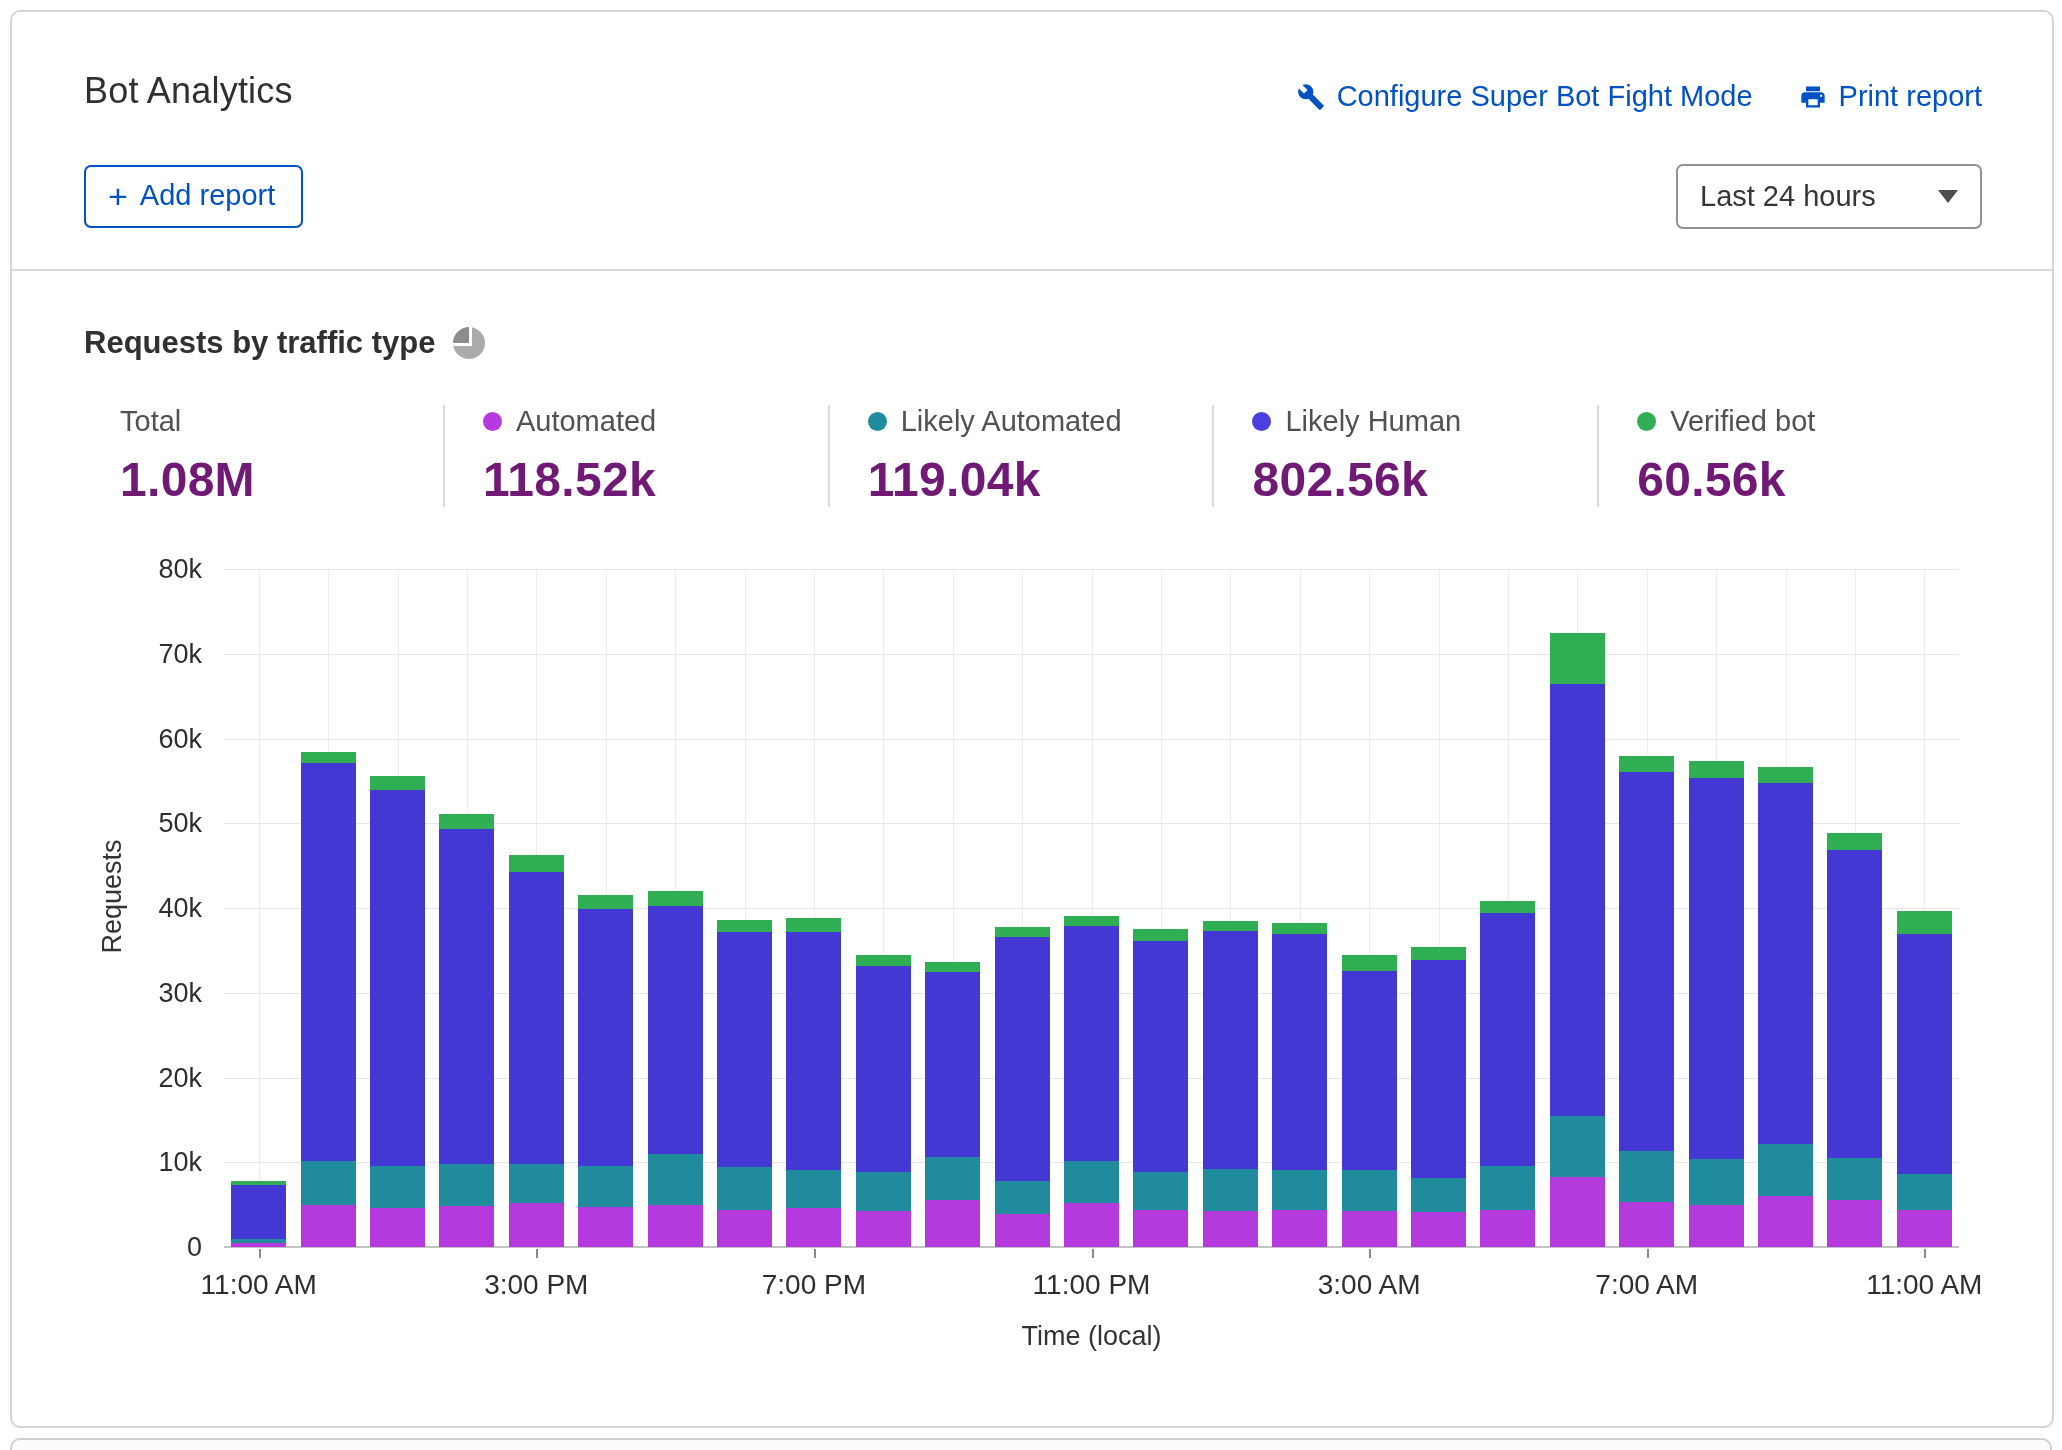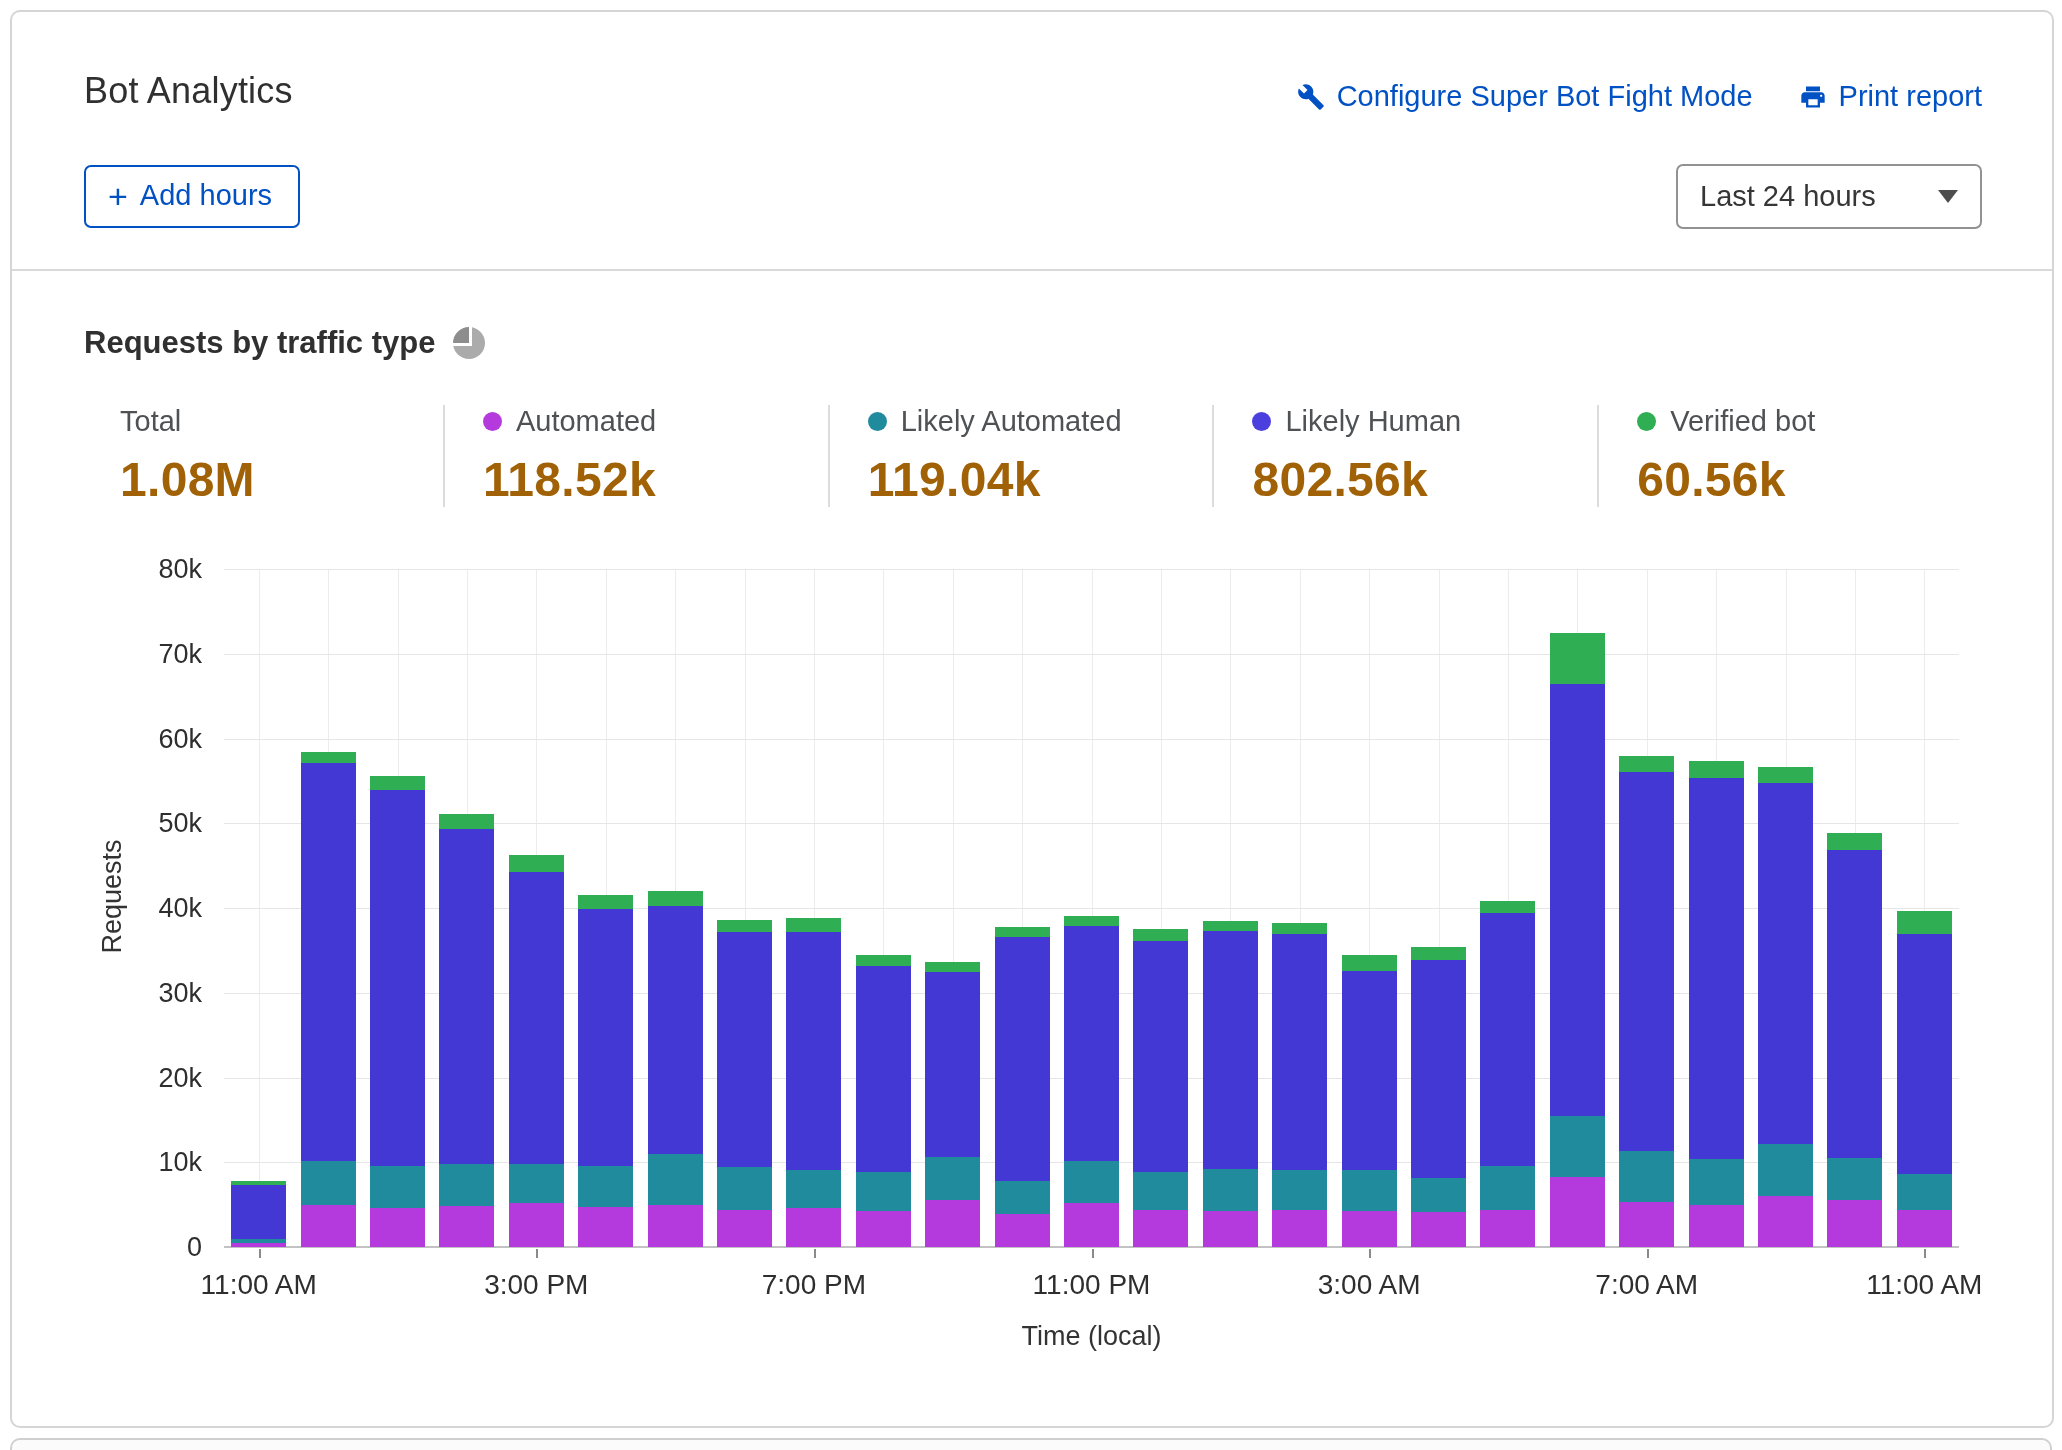--- a/index.html
+++ b/index.html
@@ -84,7 +84,7 @@
       <div class="controls-row">
         <button class="add-filter">
           <span class="plus">+</span>
-          <span>Add hours</span>
+          <span>Add report</span>
         </button>
         <div class="select">
           <span>Last 24 hours</span>

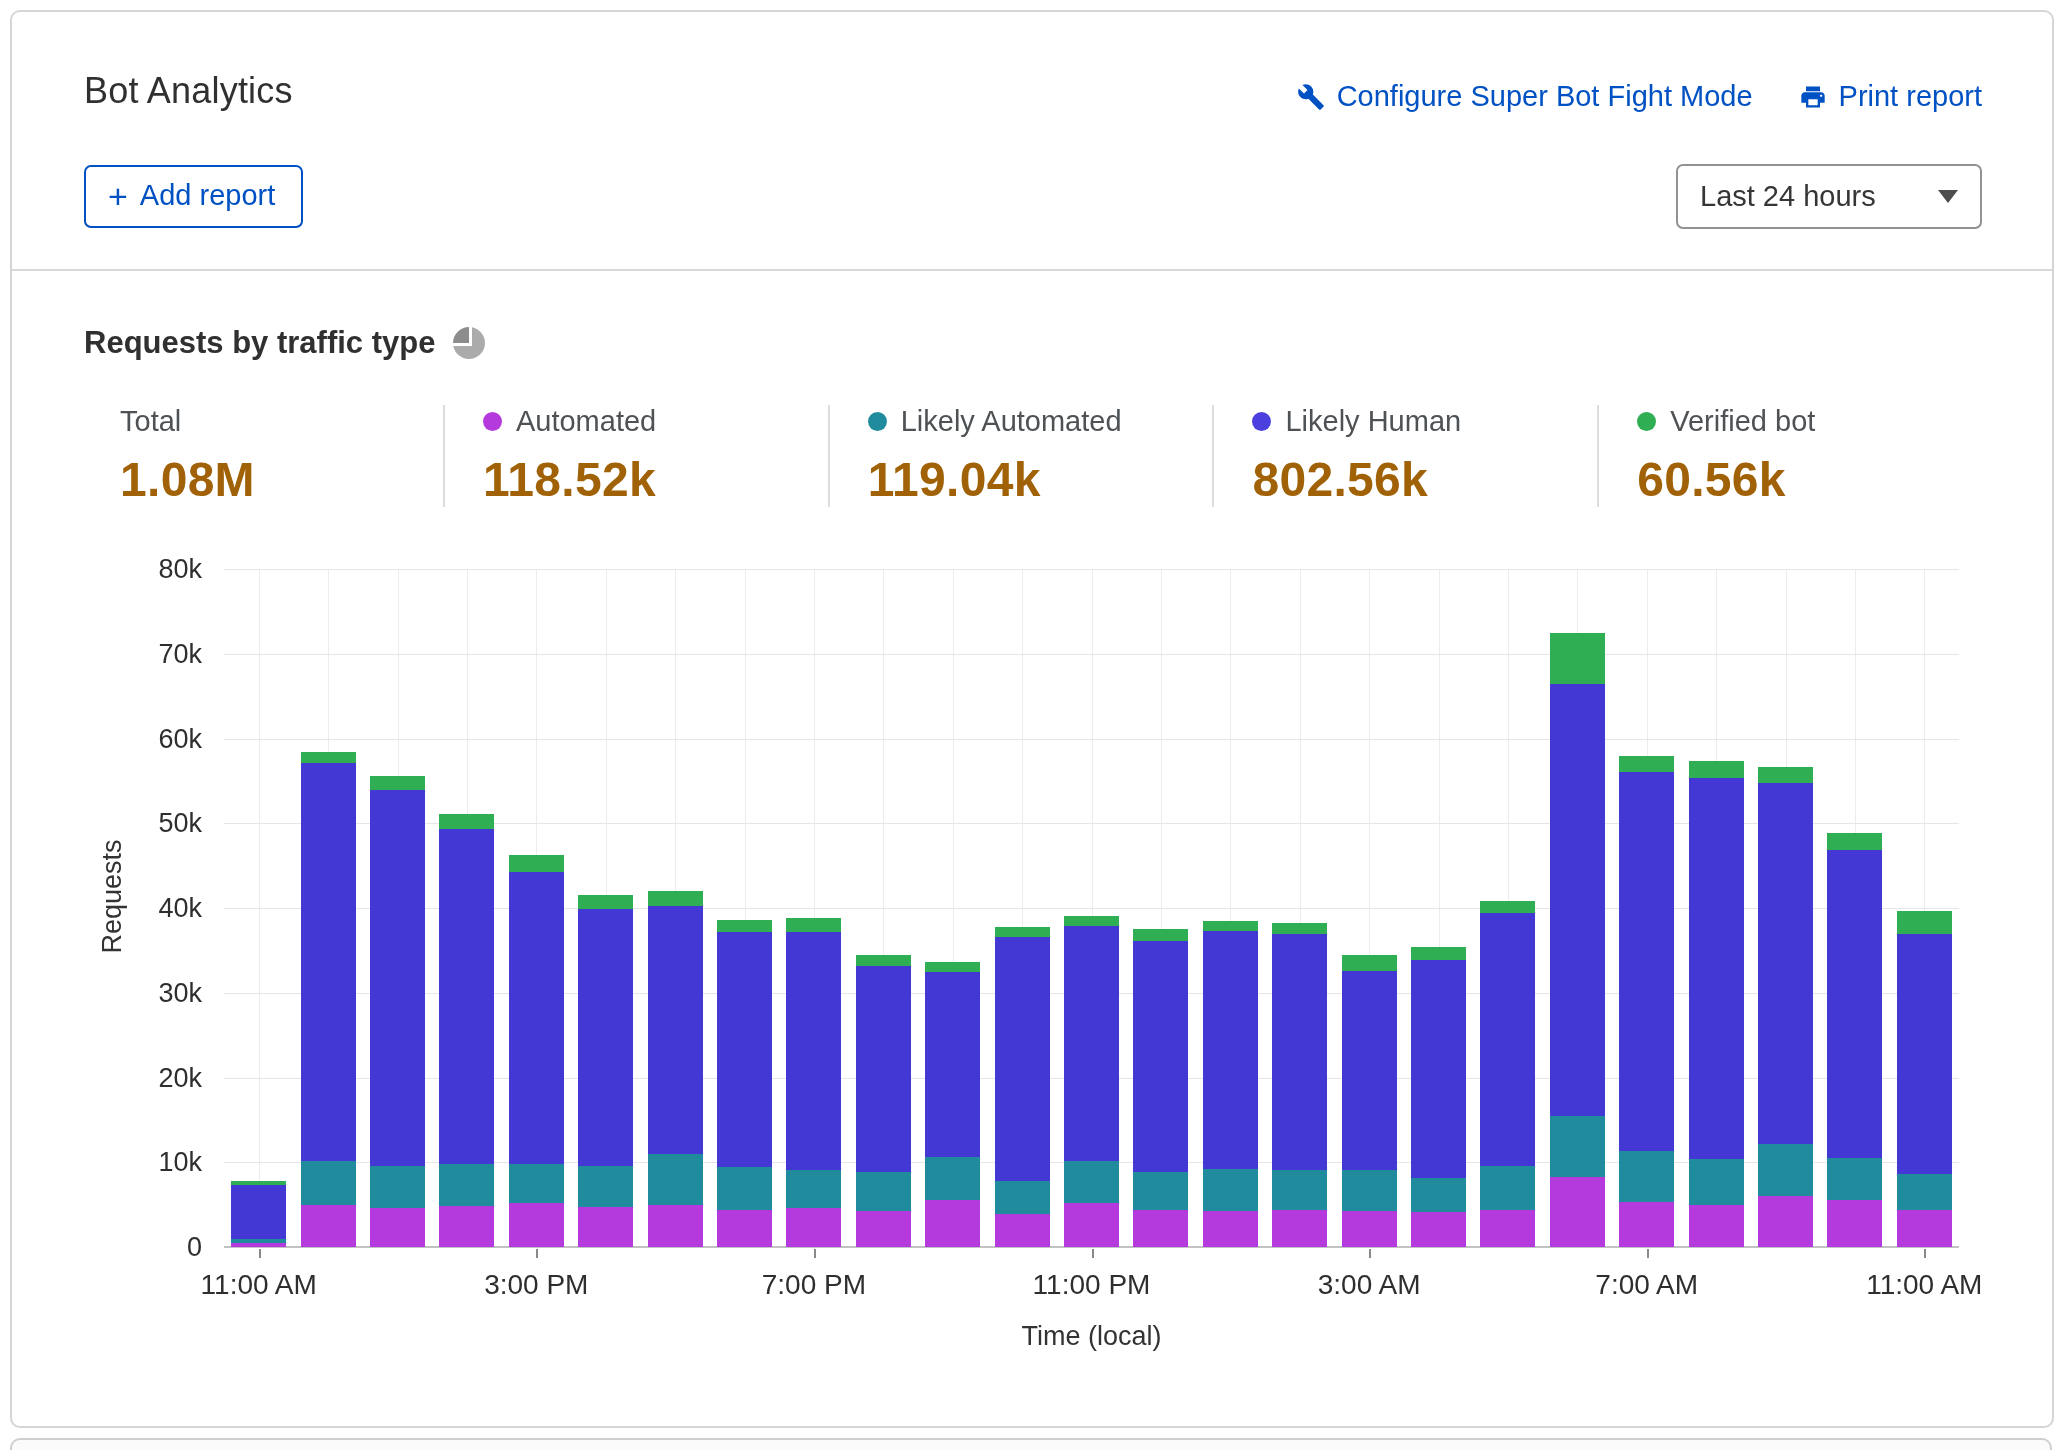--- a/index.html
+++ b/index.html
@@ -36,7 +36,7 @@
   .stat:first-child{width:370px;padding-left:0;border-left:none;}
   .stat-label-row{display:flex;align-items:center;gap:14px;font-size:29px;color:#4e5255;}
   .dot{width:19px;height:19px;border-radius:50%;flex:0 0 auto;}
-  .stat-value{margin-top:14px;font-size:48px;font-weight:700;color:#a16207;letter-spacing:.3px;}
+  .stat-value{margin-top:14px;font-size:48px;font-weight:700;color:#701a75;letter-spacing:.3px;}
   .chart-area{position:relative;height:780px;margin-top:62px;}
   .plot{position:absolute;left:140px;top:0;width:1735px;height:678px;}
   .hline{position:absolute;left:0;width:100%;height:1px;background:#e6e6e6;}

